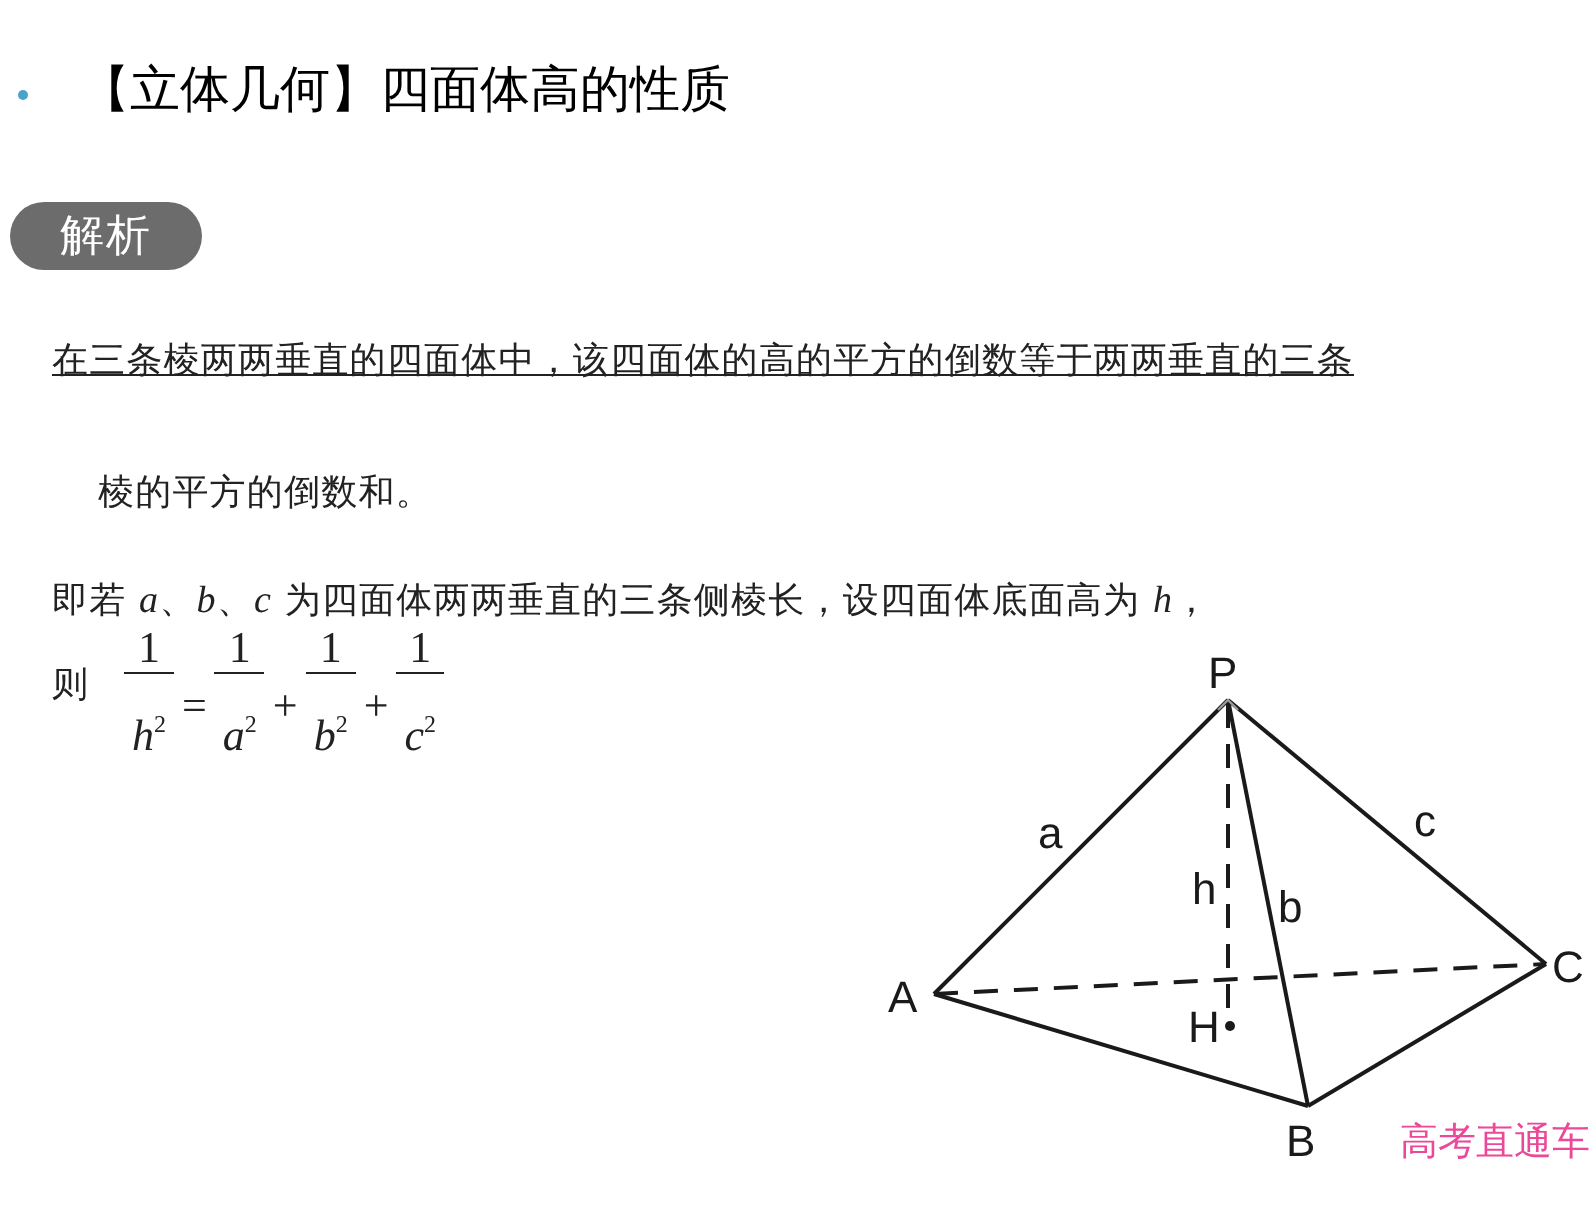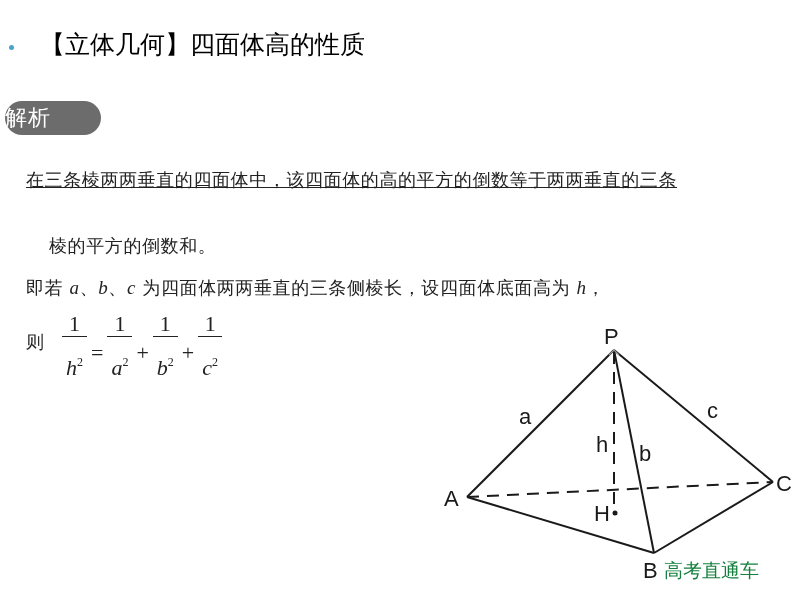--- a/index.html
+++ b/index.html
@@ -11,7 +11,7 @@
     .title { position: absolute; left: 40px; top: 28px; font-size: 25px; color: #000000; letter-spacing: 0px; white-space: nowrap; }
     .badge {
       position: absolute; left: 5px; top: 101px; width: 96px; height: 34px; border-radius: 17px;
-      background: #6c6c6c; color: #fff; font-size: 22px; display: flex; align-items: center; 
+      background: #6c6c6c; color: #fff; font-size: 22px; display: flex; align-items: center; justify-content: center;
       letter-spacing: 1px;
     }
     .para { position: absolute; left: 26px; font-size: 18px; color: #222; white-space: nowrap; letter-spacing: 0.6px; }

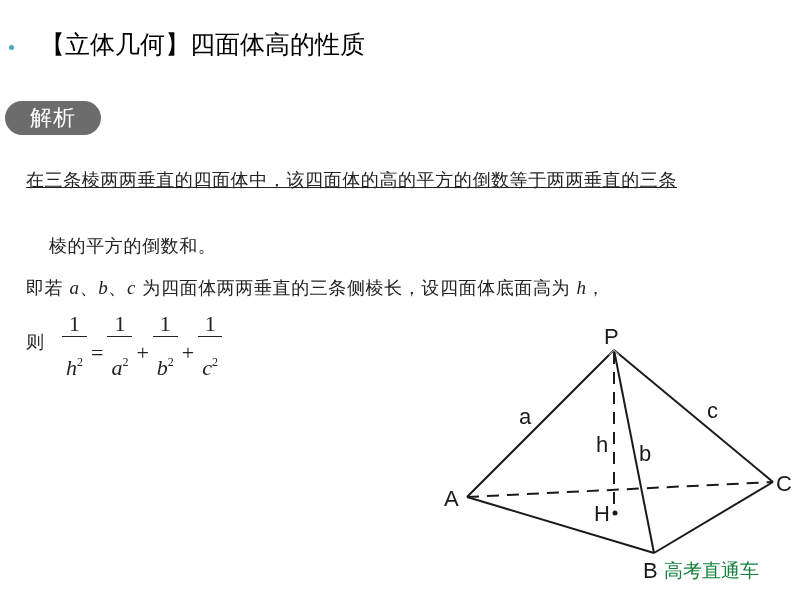--- a/index.html
+++ b/index.html
@@ -17,7 +17,7 @@
     .para { position: absolute; left: 26px; font-size: 18px; color: #222; white-space: nowrap; letter-spacing: 0.6px; }
     .p1 { top: 168px; text-decoration: underline; }
     .p2 { top: 234px; margin-left: 23px; }
-    .p3 { top: 276px; }
+    .p3 { top: 288px; }
     .ivar { font-family: "Liberation Serif", "DejaVu Serif", serif; font-style: italic; font-size: 19px; }
     .formula-label { position: absolute; left: 26px; top: 330px; font-size: 18px; }
     .formula { position: absolute; left: 60px; top: 312px; display: flex; align-items: center;

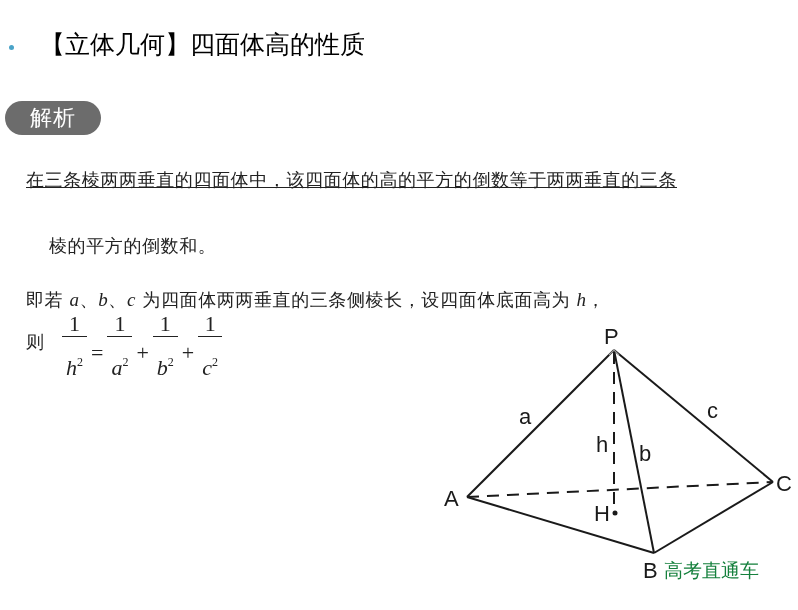--- a/index.html
+++ b/index.html
@@ -28,7 +28,7 @@
     .frac .den sup { font-style: normal; font-size: 12px; vertical-align: 9px; }
     .op { margin: 0 2px; font-size: 22px; }
     .diagram { position: absolute; left: 0; top: 0; }
-    .watermark { position: absolute; left: 664px; top: 558px; font-size: 19px; color: #15803d; white-space: nowrap; }
+    .watermark { position: absolute; left: 700px; top: 558px; font-size: 19px; color: #ec4899; white-space: nowrap; }
   </style>
 </head>
 <body>

